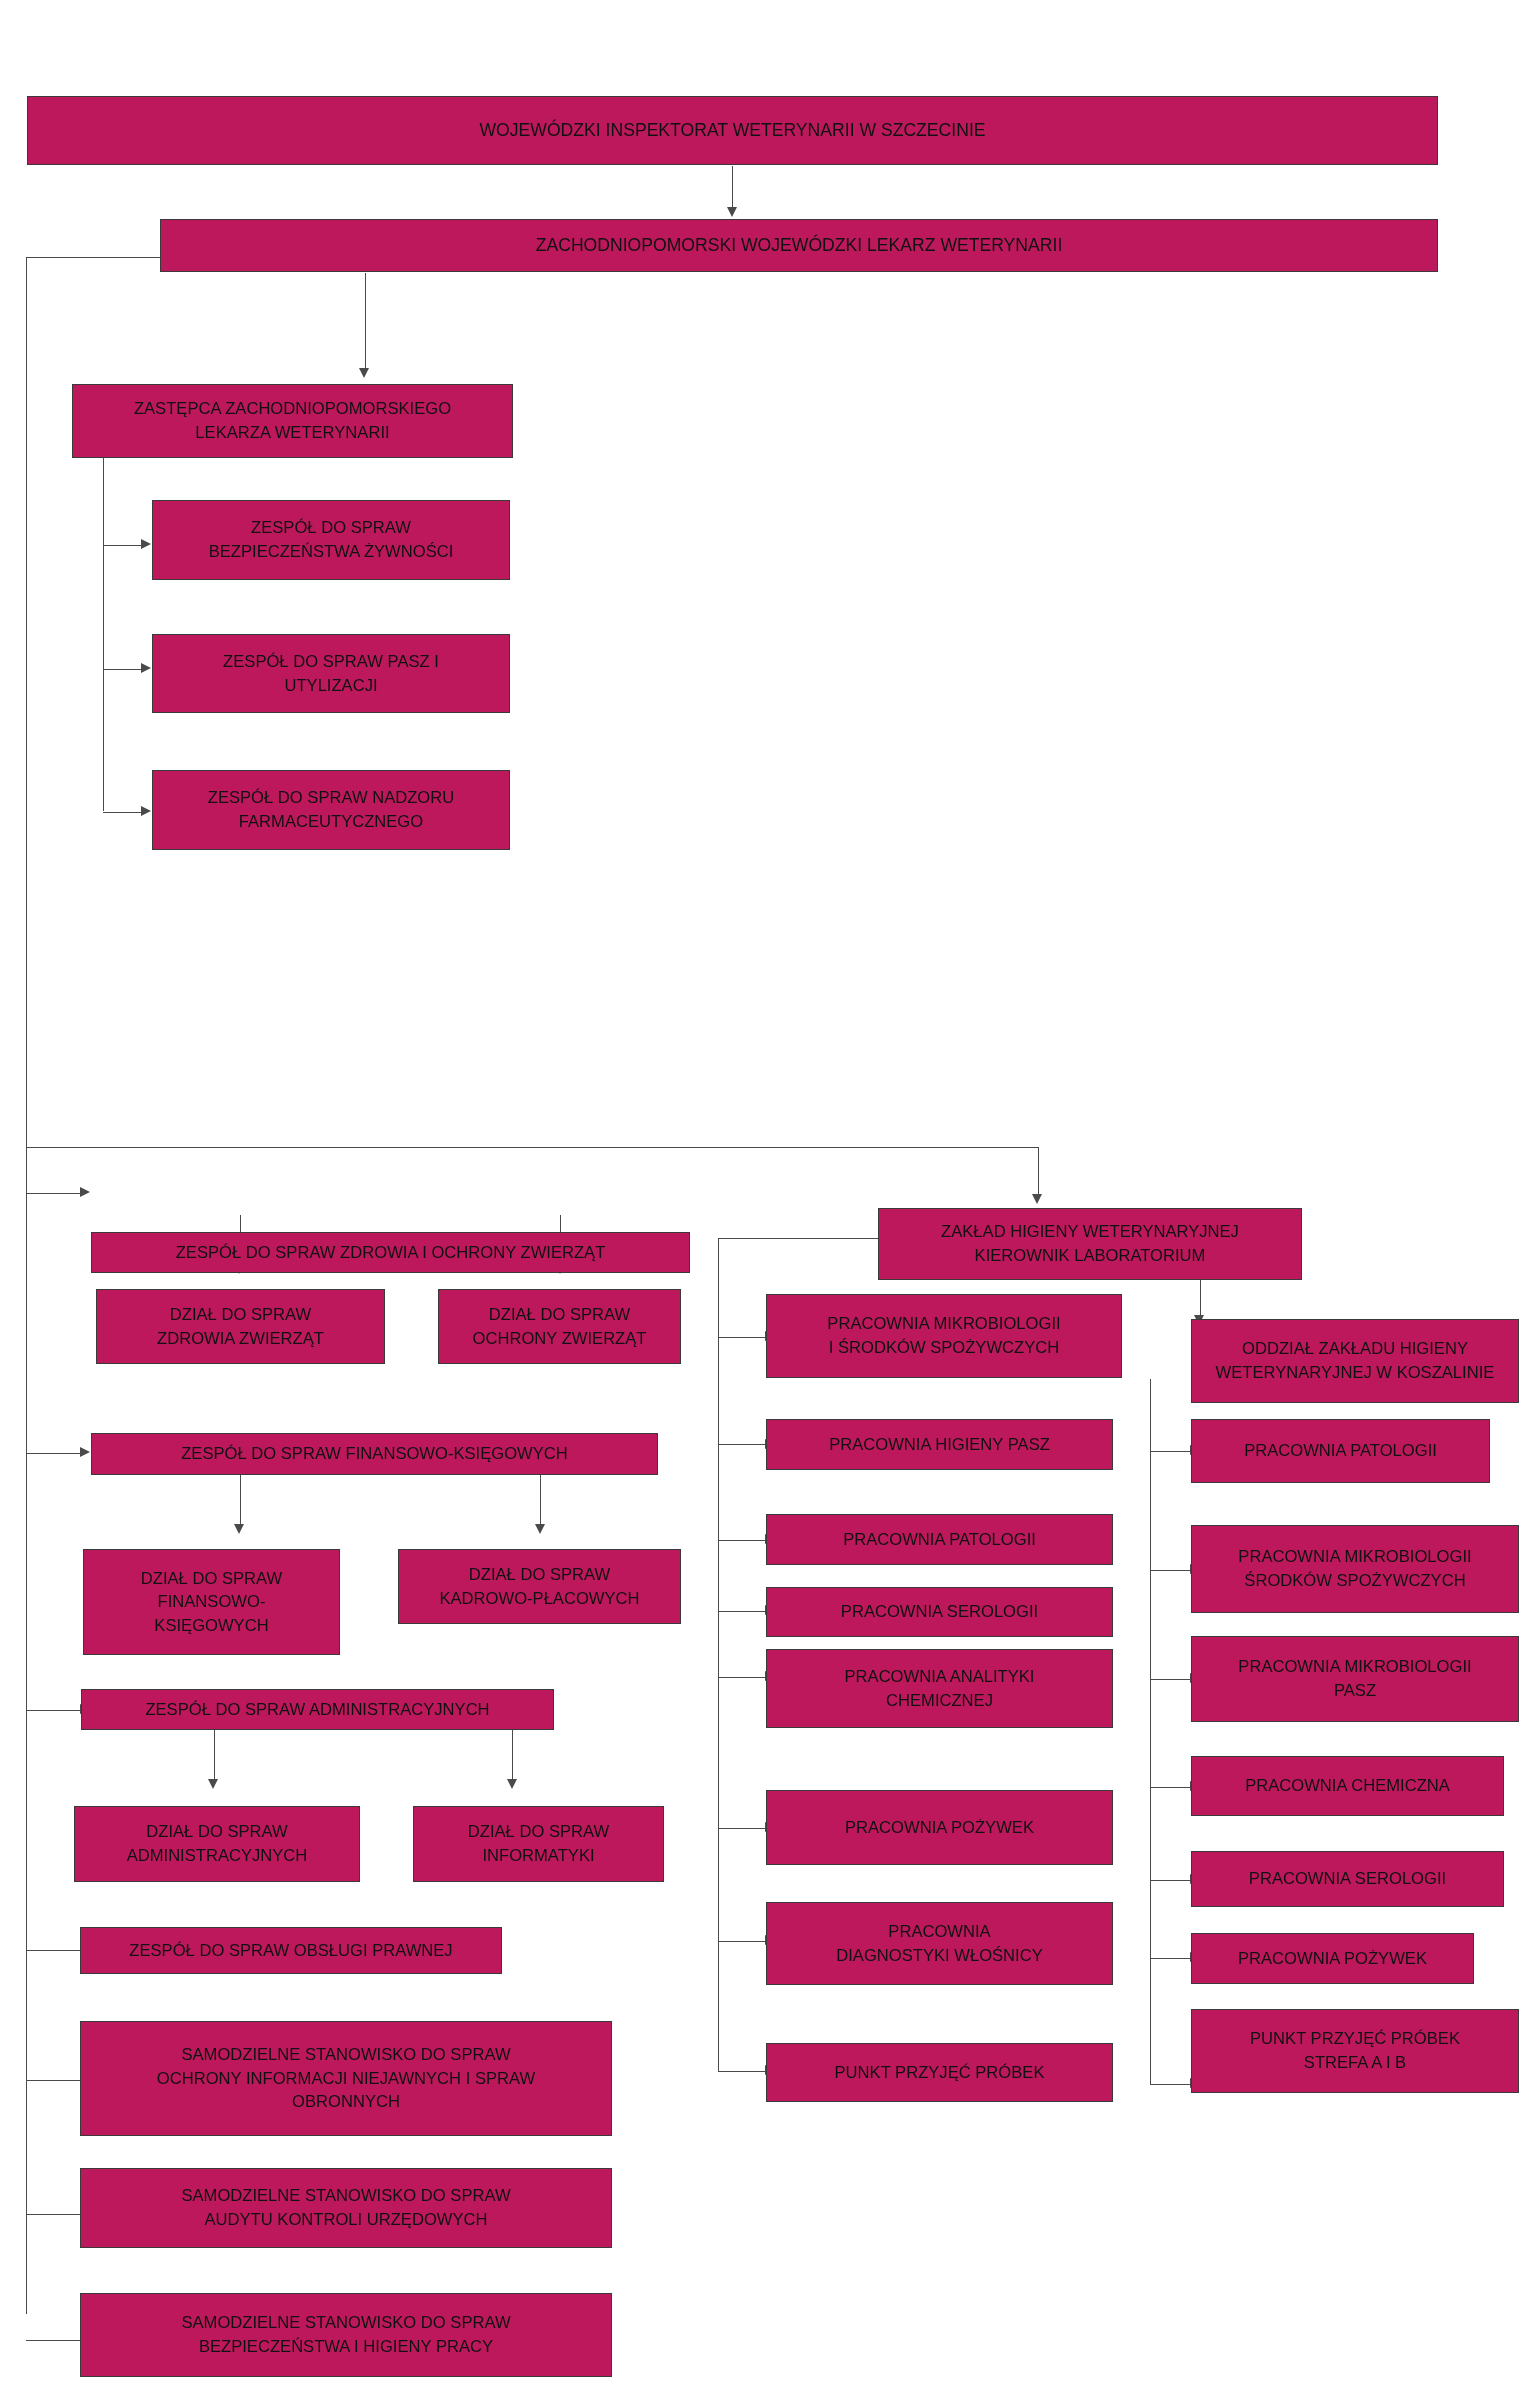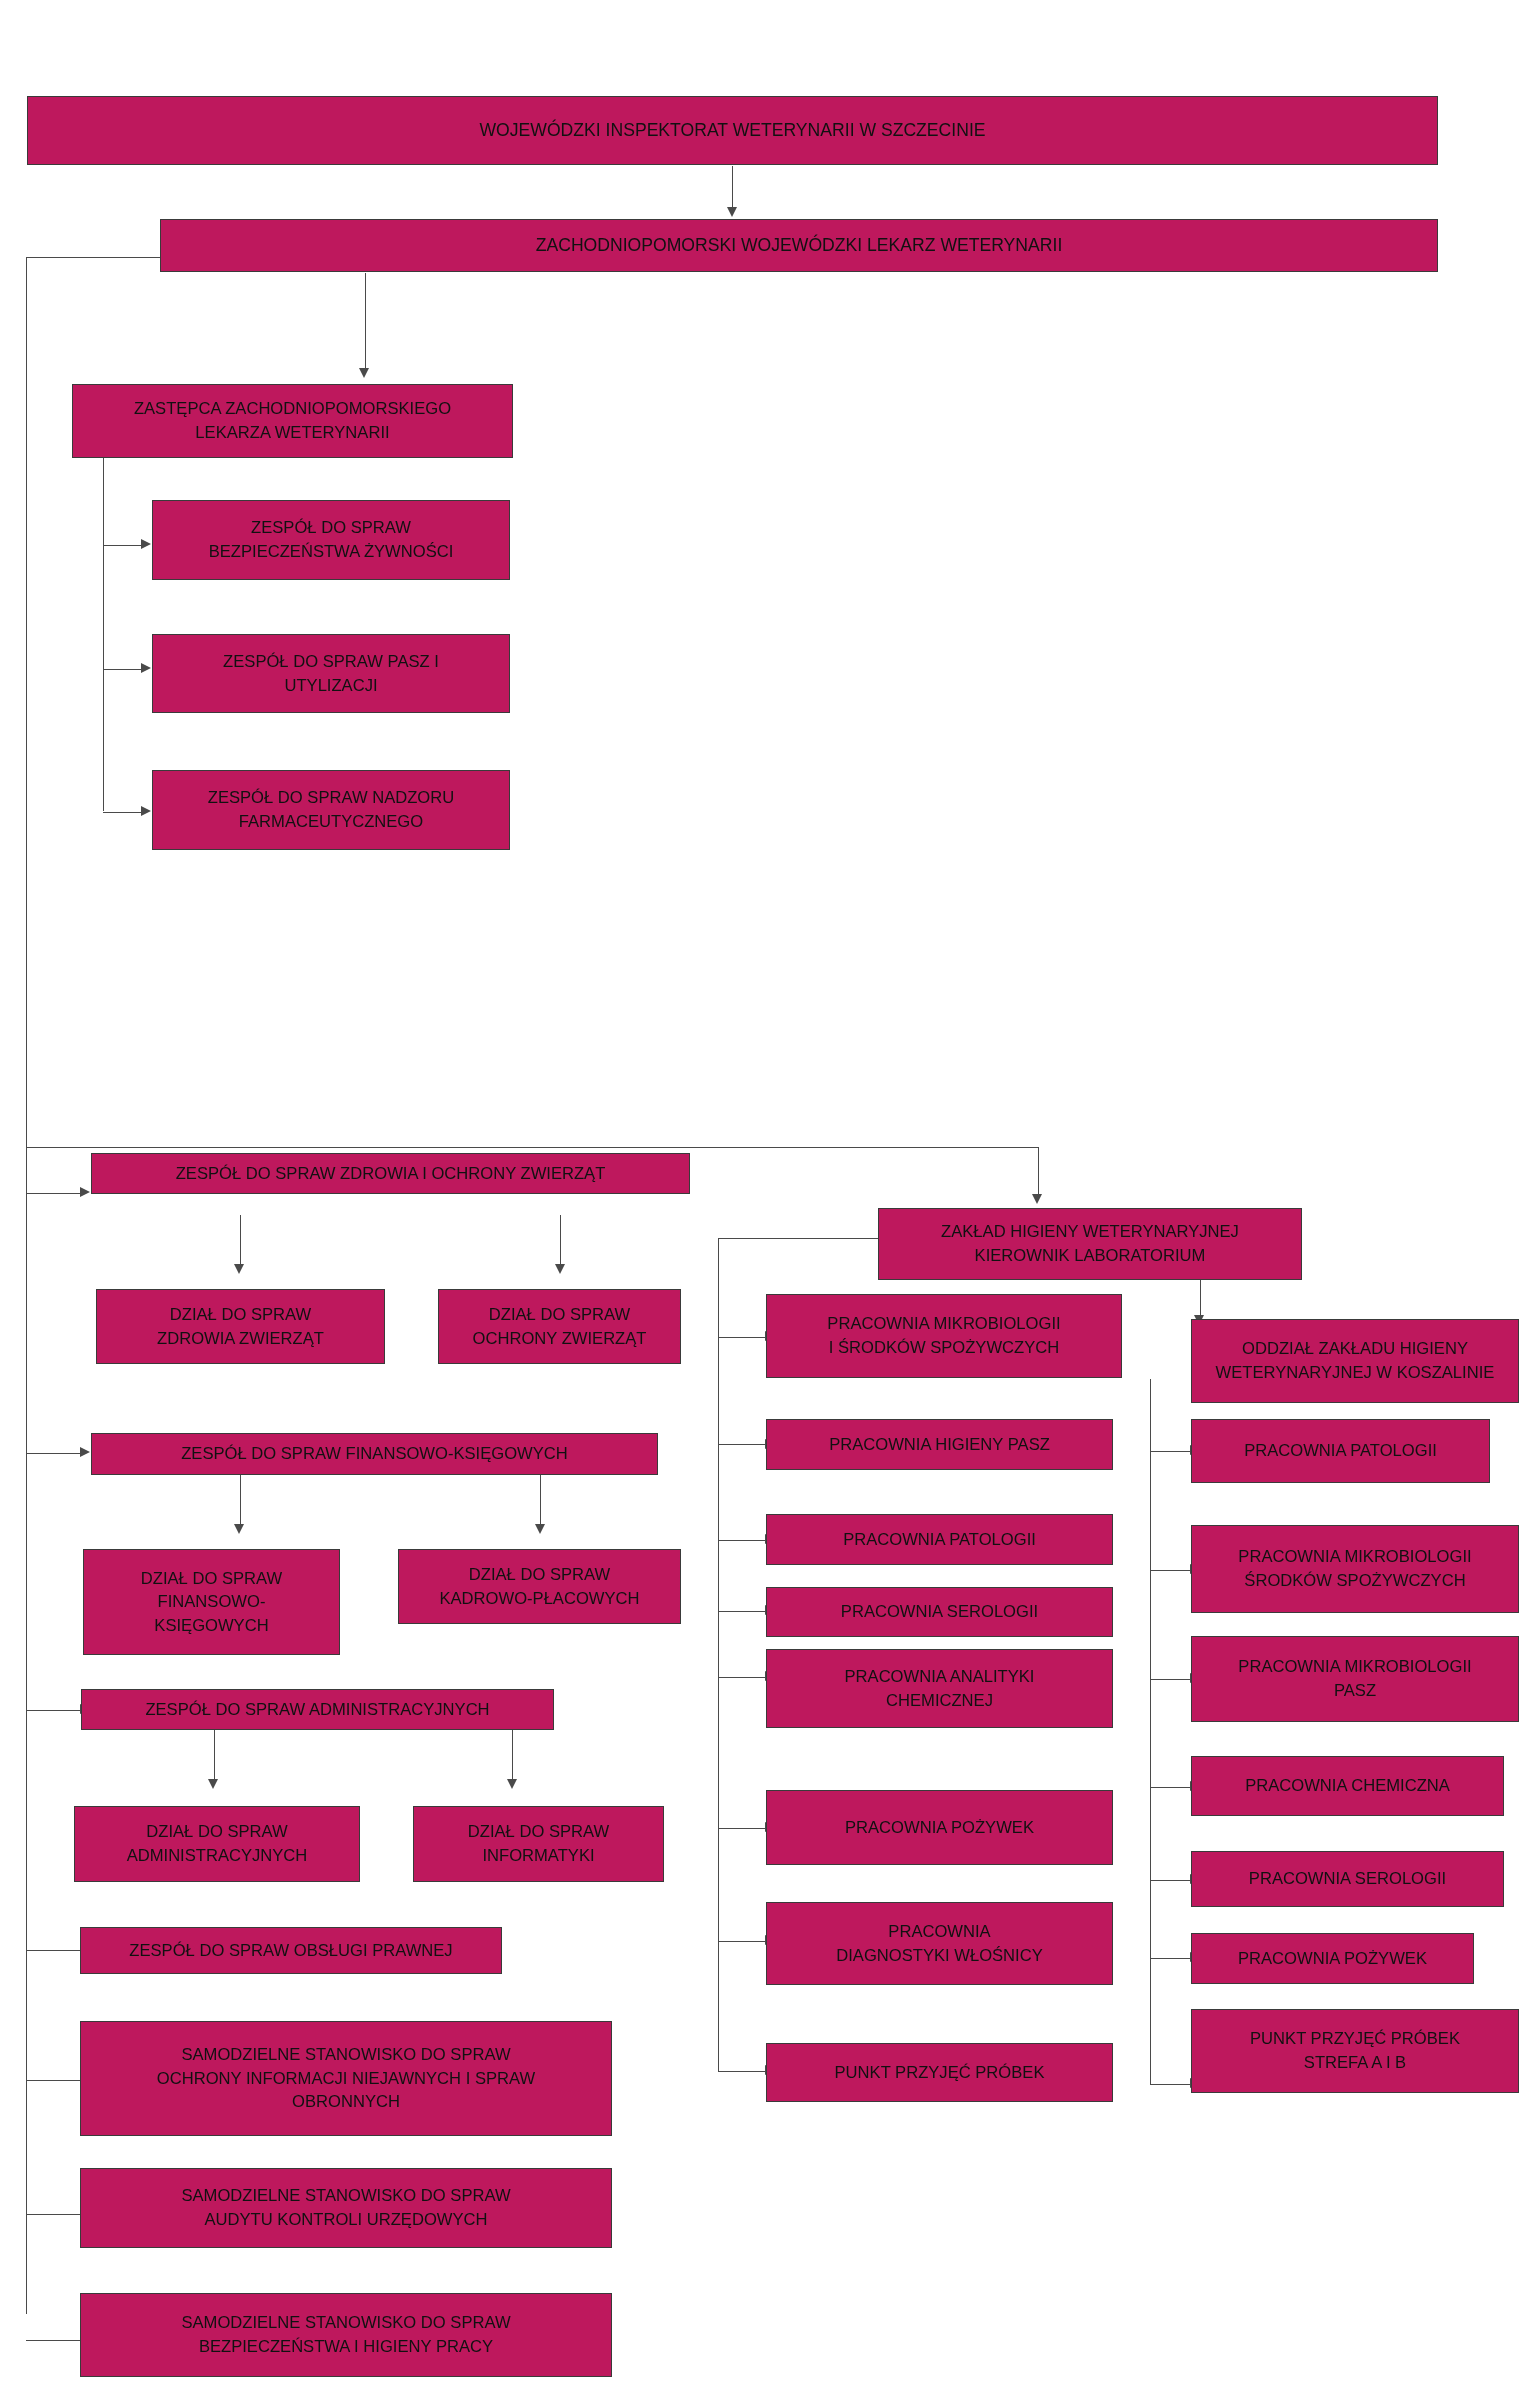--- a/index.html
+++ b/index.html
@@ -189,7 +189,7 @@
     <span>FARMACEUTYCZNEGO</span>
   </div>
 
-  <div class="node" style="left:91px;top:1153px;width:599px;height:41px;">
+  <div class="node" style="left:91px;top:1232px;width:599px;height:41px;">
     <span>ZESPÓŁ DO SPRAW ZDROWIA I OCHRONY ZWIERZĄT</span>
   </div>
 

